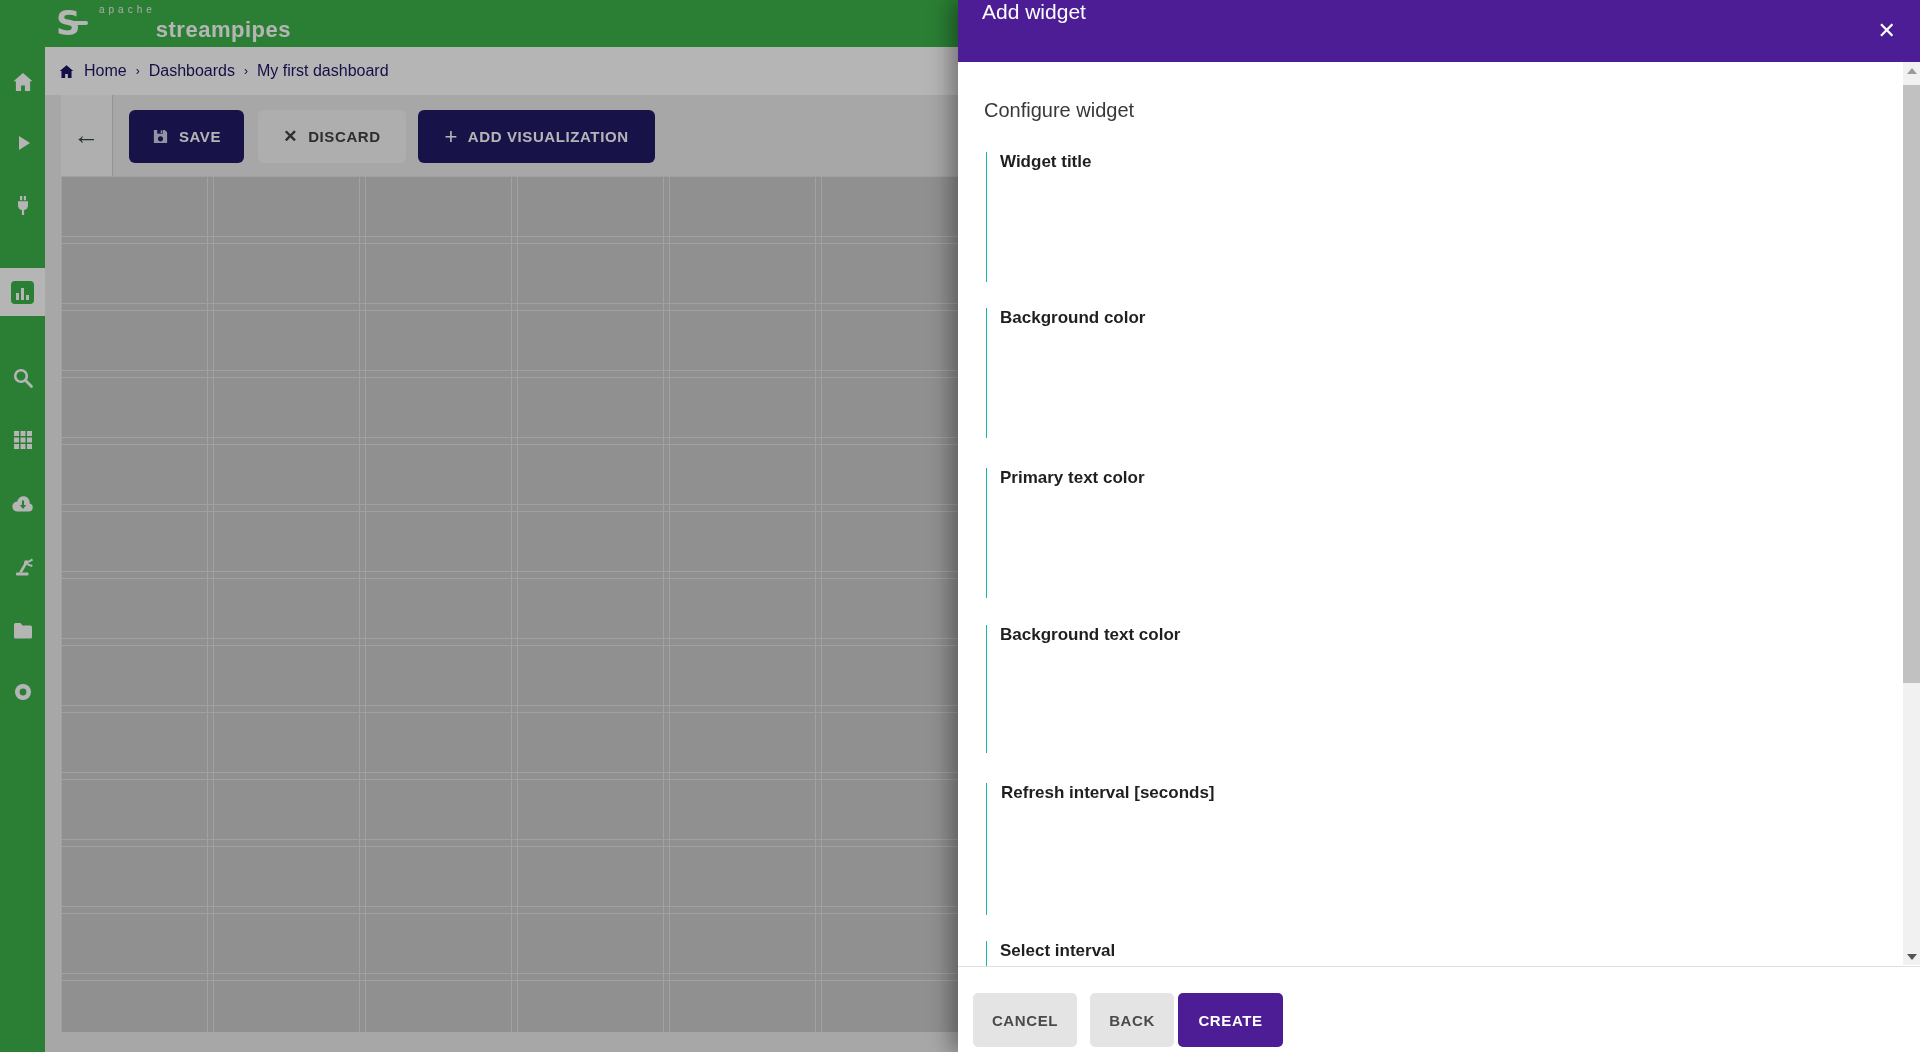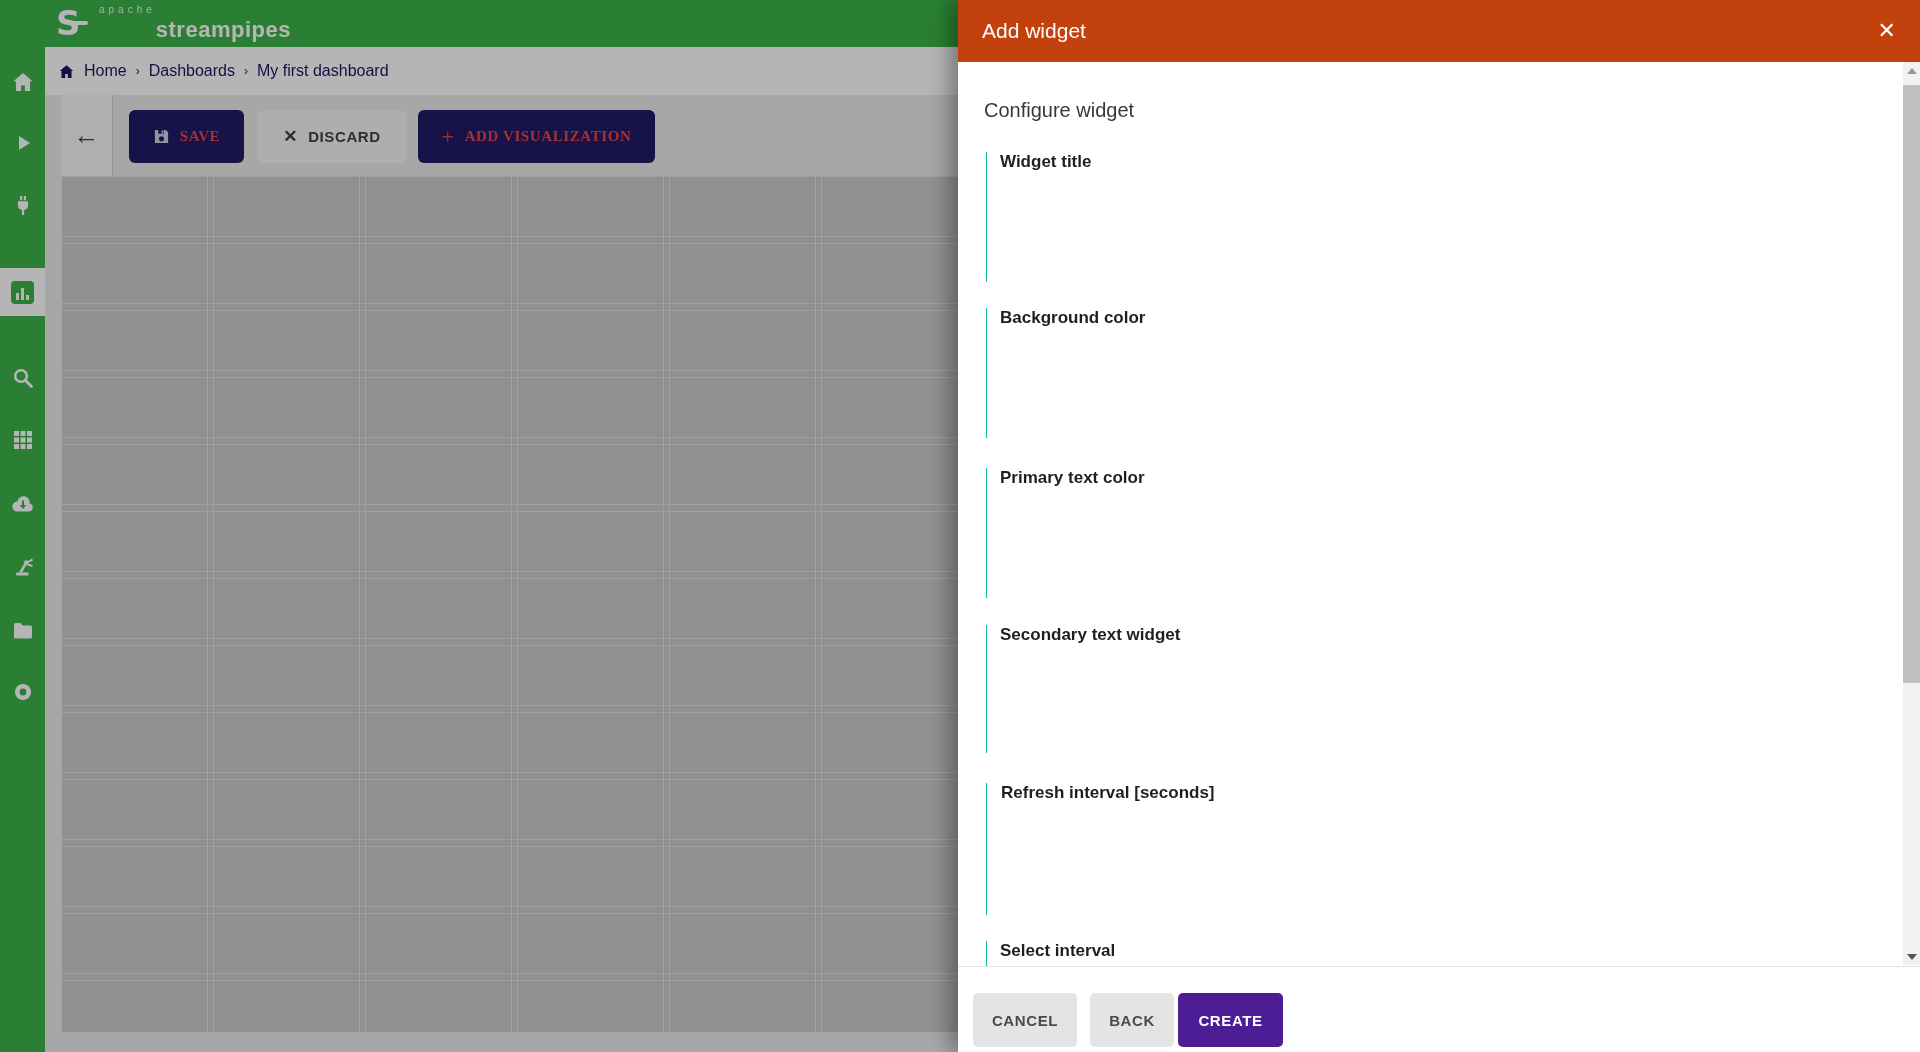--- a/index.html
+++ b/index.html
@@ -55,8 +55,8 @@
   
   .dialog { position:absolute; left:958px; top:0; width:962px; height:1052px; background:#ffffff; z-index:20;
     box-shadow:-8px 0 20px rgba(0,0,0,0.35); }
-  .dlg-header { position:absolute; left:0; top:0; width:100%; height:62px; background:#c2410c;
-    display:flex; align-items:center; padding:0 24px; }
+  .dlg-header { position:absolute; left:0; top:0; width:100%; height:62px; background:#4c1d95;
+    display:flex; padding:0 24px; }
   .dlg-title { color:#ffffff; font-size:21px; }
   .dlg-close { margin-left:auto; color:#ffffff; font-size:22px; background:none; border:none; cursor:pointer; line-height:1; }
   .dlg-heading { position:absolute; left:26px; top:99px; font-size:20px; color:#383838; }

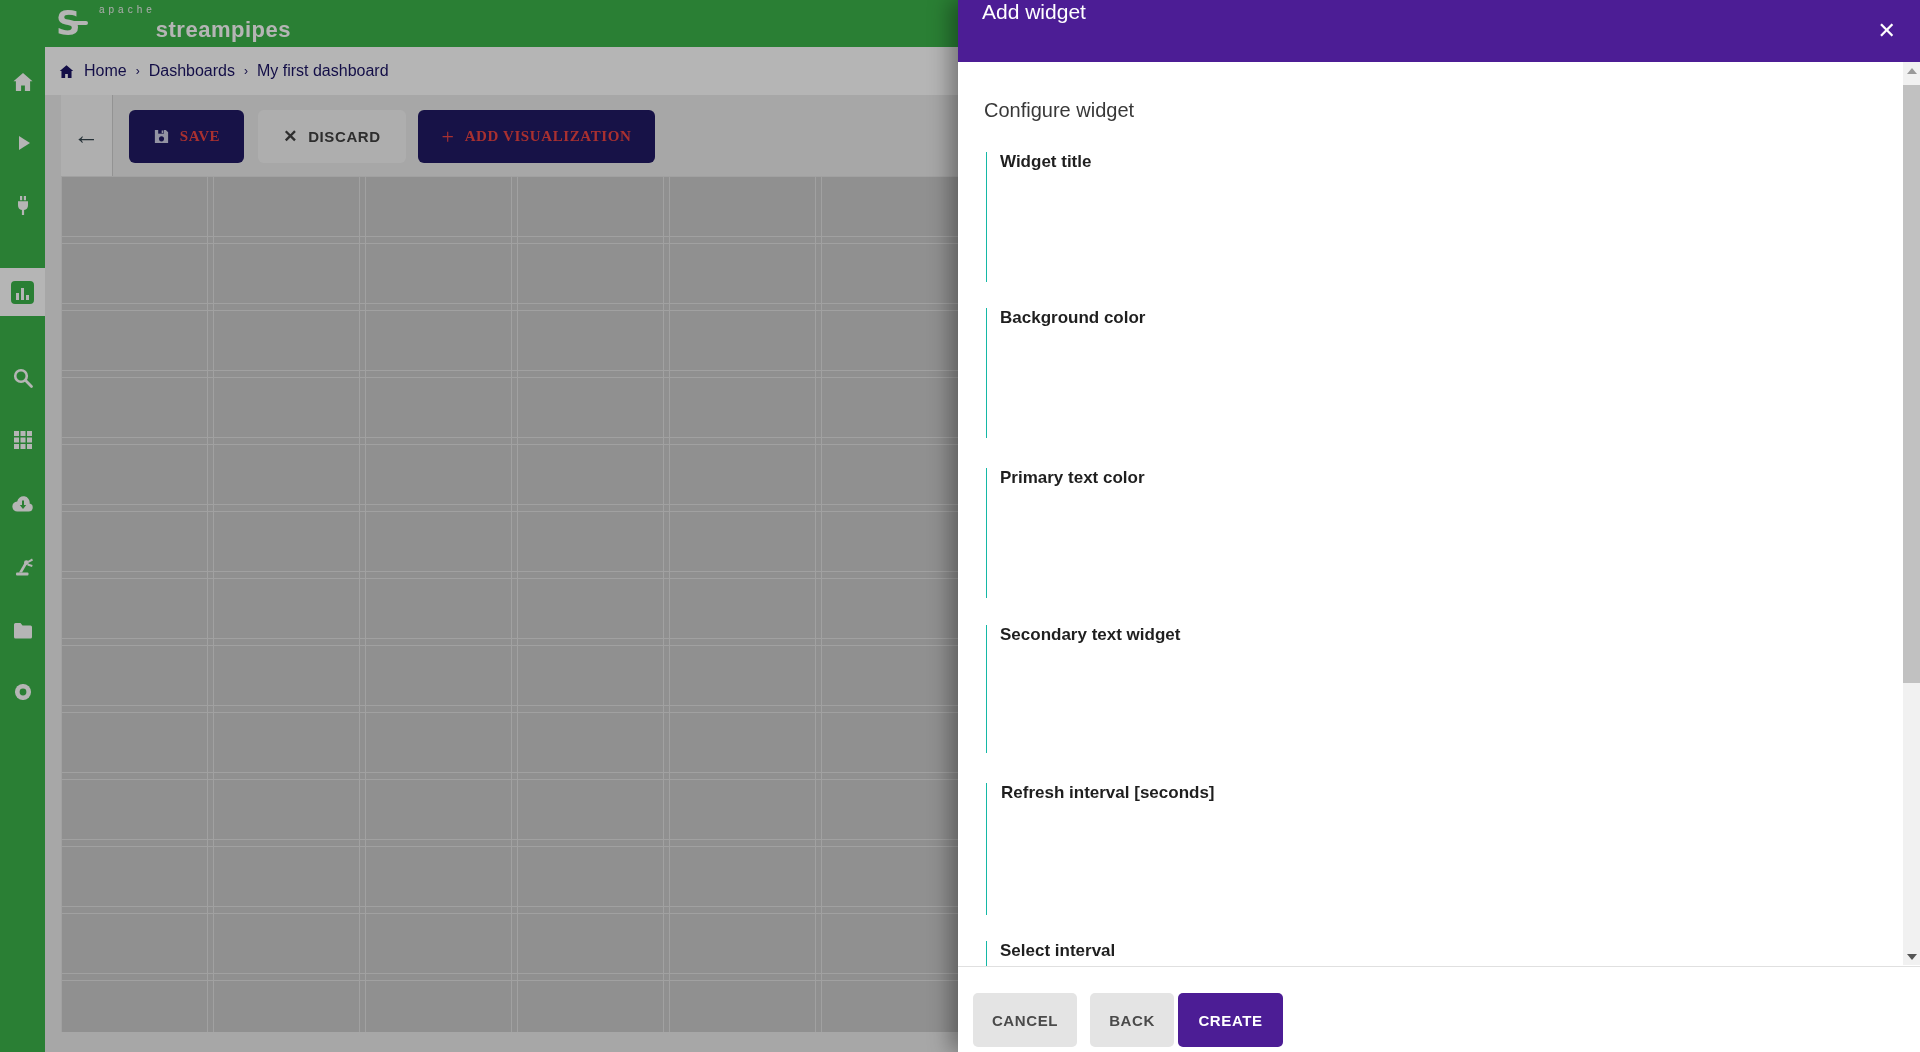--- a/index.html
+++ b/index.html
@@ -36,7 +36,7 @@
   .tb-btn { position:absolute; top:15px; height:53px; border:none; border-radius:6px; font-family:inherit;
     font-size:15px; font-weight:bold; letter-spacing:0.6px; display:flex; align-items:center; justify-content:center;
     gap:10px; cursor:pointer; }
-  .tb-navy { background:#211a65; color:#ef4444;font-family:Liberation Serif, serif; }
+  .tb-navy { background:#211a65; color:#ffffff; }
   .tb-gray { background:#f6f6f6; color:#424242; }
   #btn-save { left:84px; width:115px; }
   #btn-discard { left:213px; width:148px; }

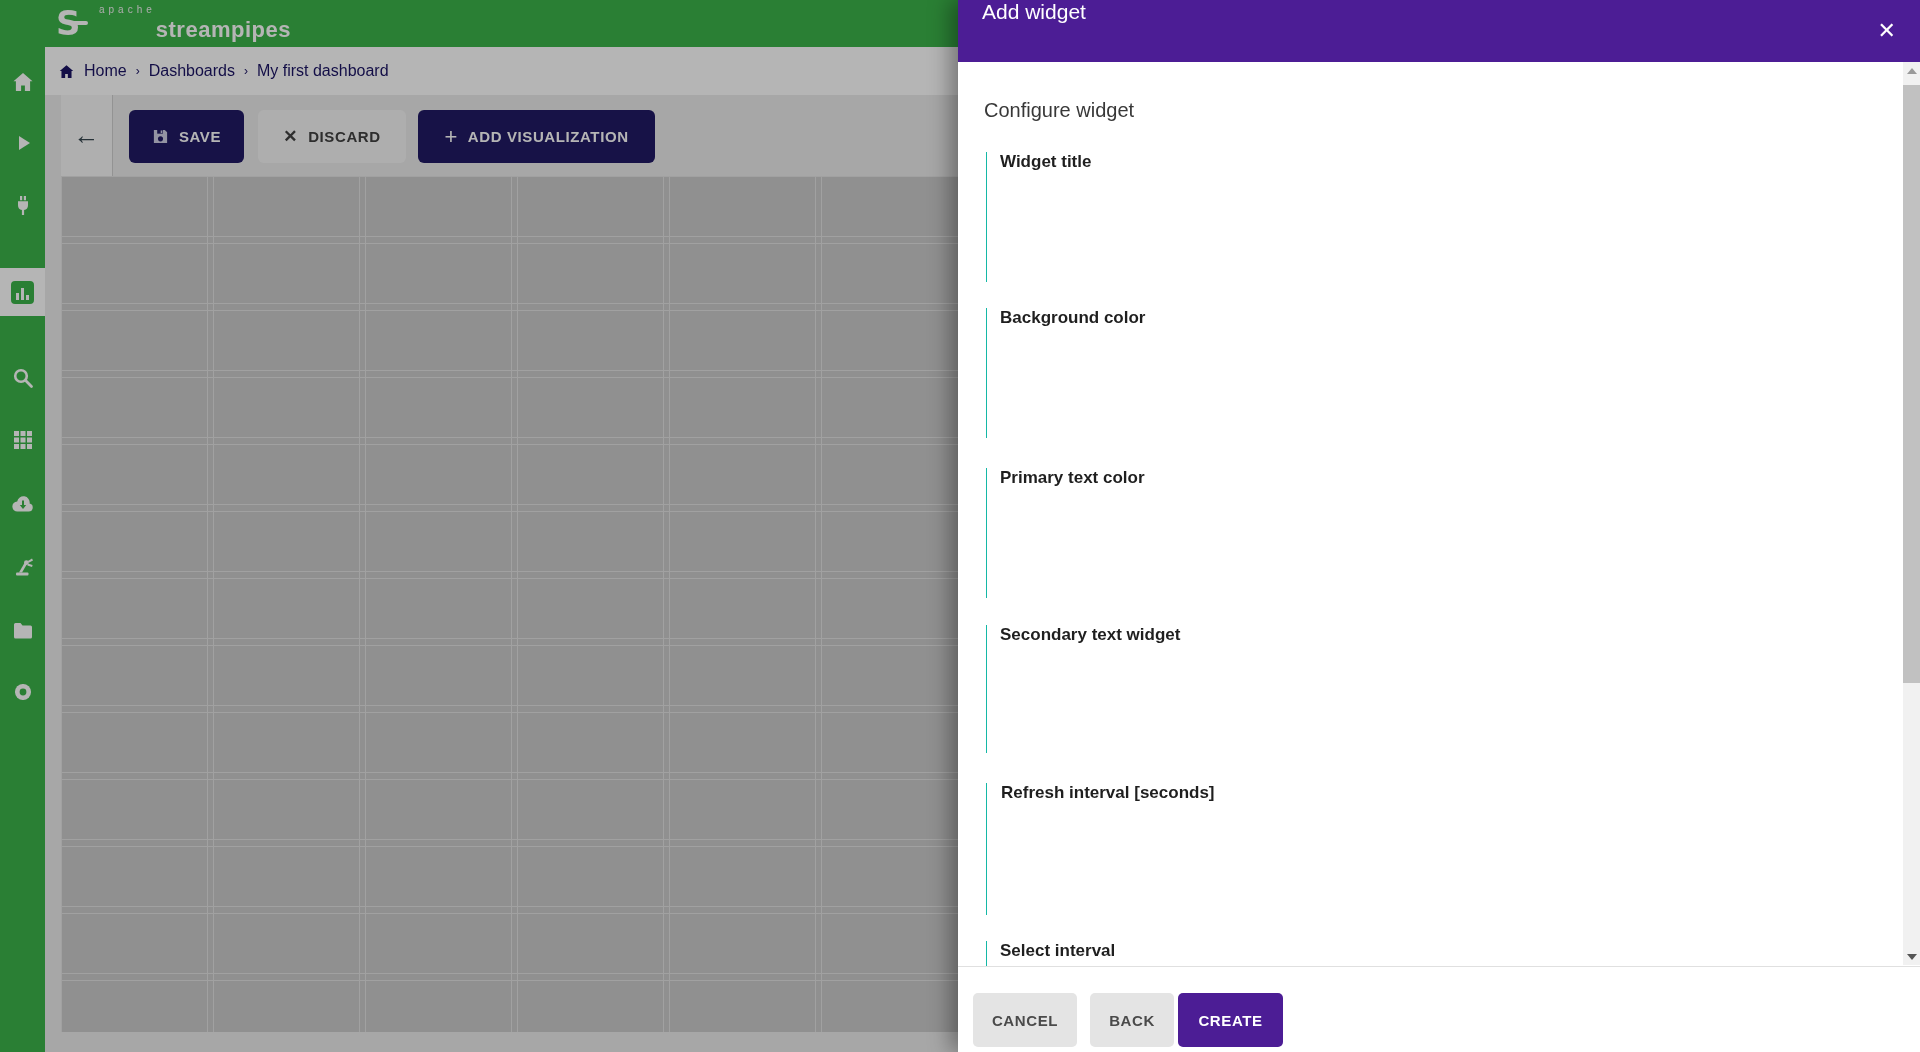--- a/index.html
+++ b/index.html
@@ -232,7 +232,7 @@
   </div>
 
   <div class="section" style="top:625px; height:128px;">
-    <div class="sec-title">Secondary text widget</div>
+    <div class="sec-title">Background text color</div>
   </div>
 
   <div class="section" style="top:783px; height:132px;padding-left:14px;">

